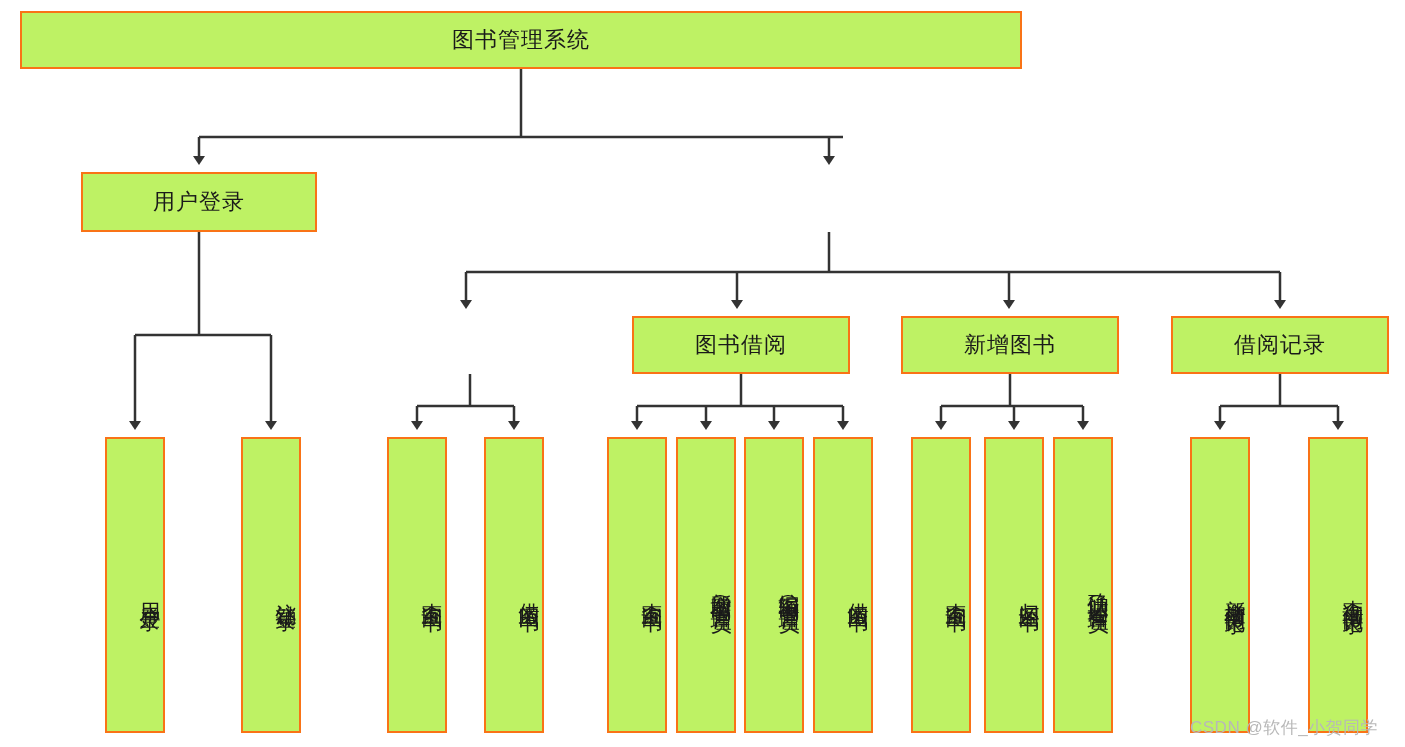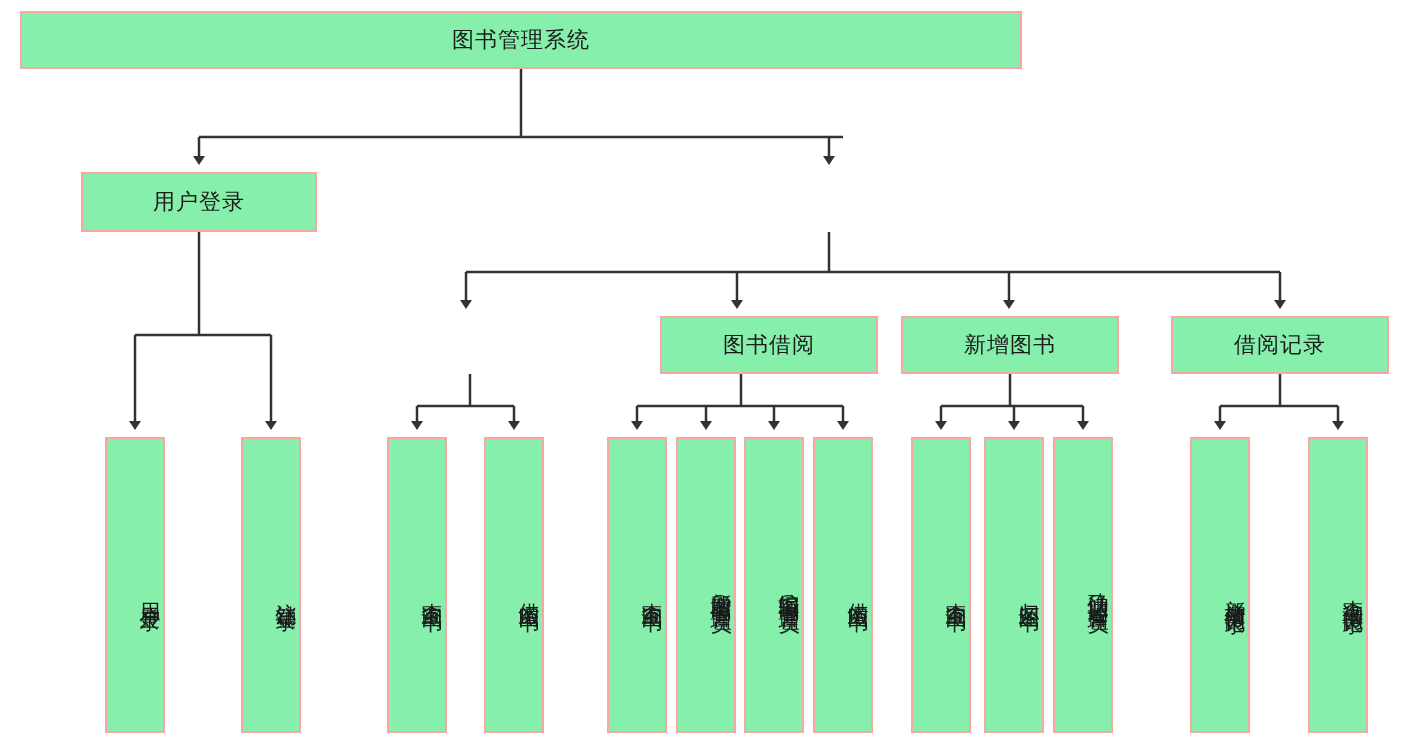--- a/index.html
+++ b/index.html
@@ -28,8 +28,8 @@
   .node {
     position: absolute;
     box-sizing: border-box;
-    border: 2px solid #fca5a5;
-    background: #86efac;
+    border: 2px solid #f97316;
+    background: #bef264;
     display: flex;
     align-items: center;
     justify-content: center;

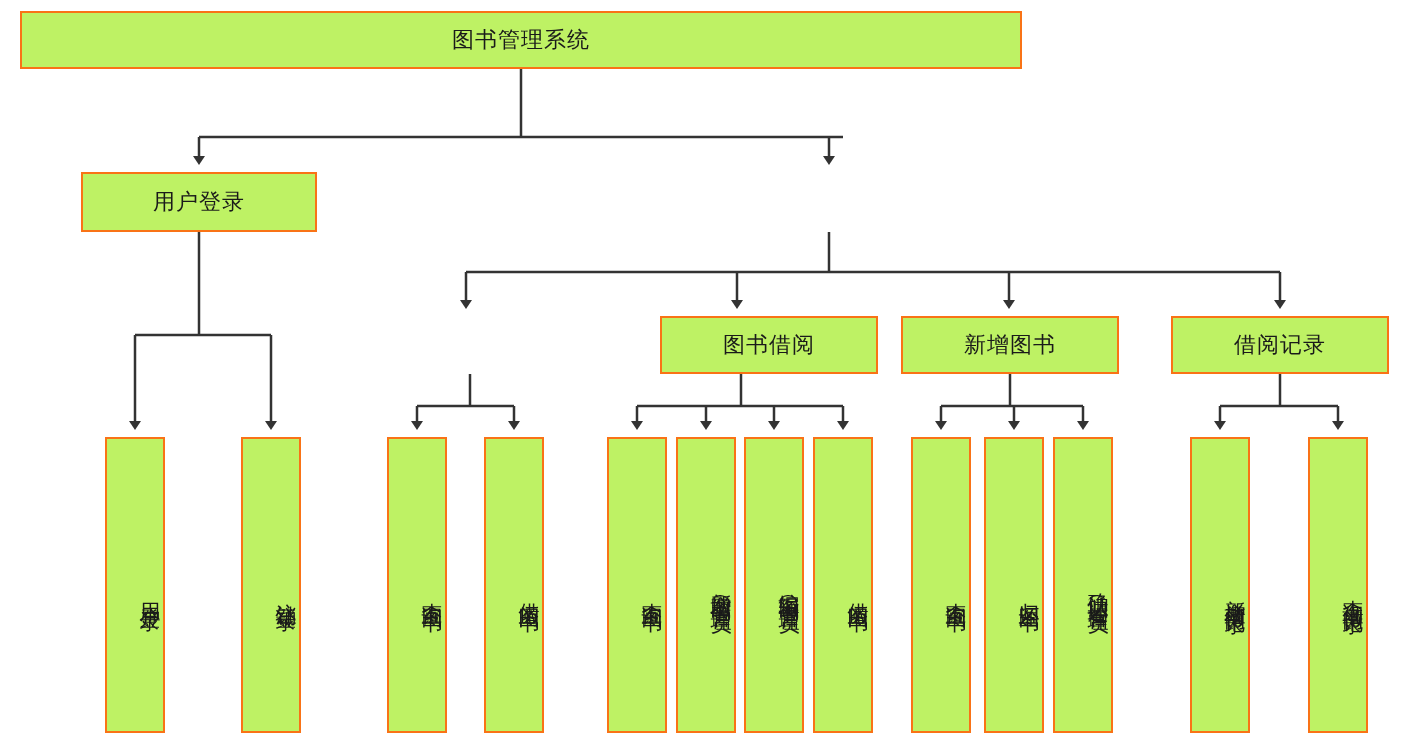--- a/index.html
+++ b/index.html
@@ -120,7 +120,7 @@
 
   <div class="node horizontal" id="l2-0" style="left: 81px; top: 172px; width: 236px; height: 60px;">用户登录</div>
 
-  <div class="node horizontal" id="l3-1" style="left: 660px; top: 316px; width: 218px; height: 58px;">图书借阅</div>
+  <div class="node horizontal" id="l3-1" style="left: 632px; top: 316px; width: 218px; height: 58px;">图书借阅</div>
   <div class="node horizontal" id="l3-2" style="left: 901px; top: 316px; width: 218px; height: 58px;">新增图书</div>
   <div class="node horizontal" id="l3-3" style="left: 1171px; top: 316px; width: 218px; height: 58px;">借阅记录</div>
 

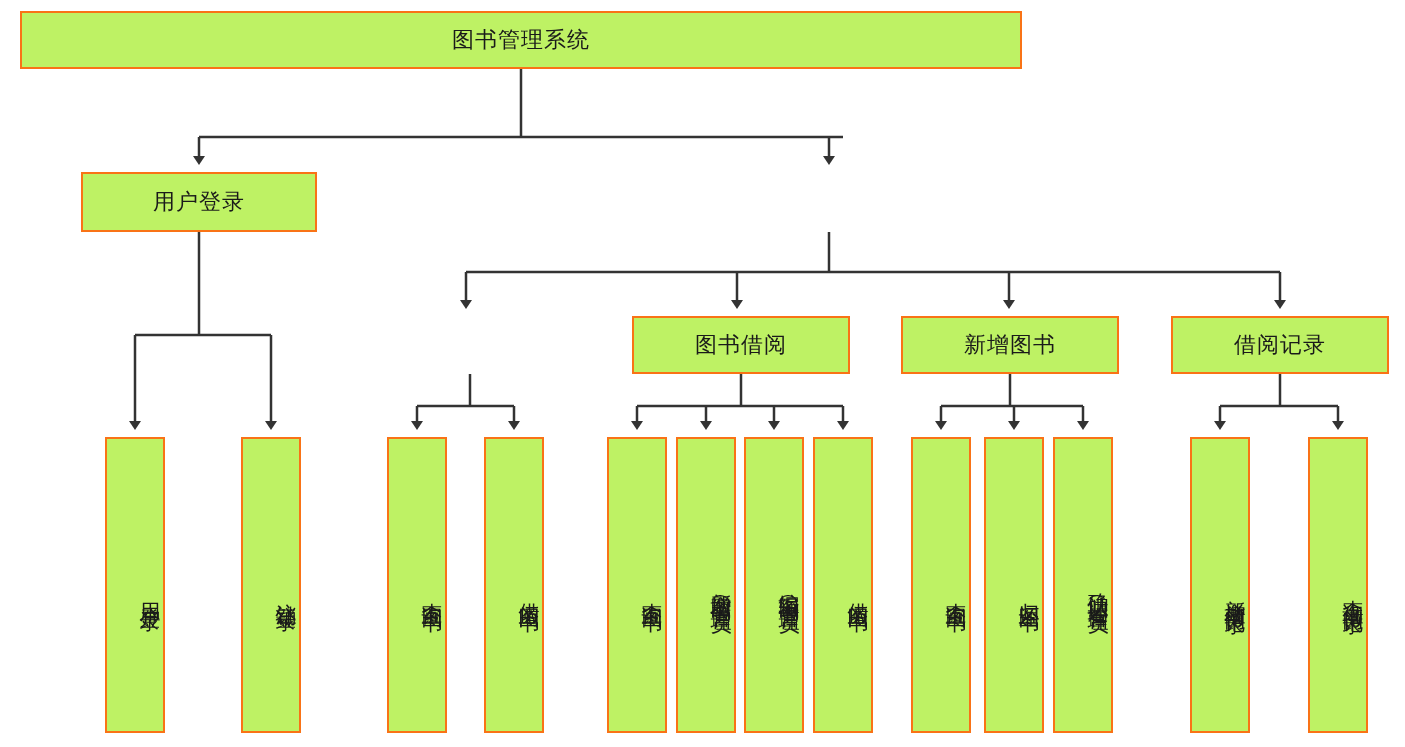--- a/index.html
+++ b/index.html
@@ -138,6 +138,7 @@
   <div class="node vertical" id="leaf-11" style="left: 1190px; top: 437px; width: 60px; height: 296px;">新增借阅记录</div>
   <div class="node vertical" id="leaf-12" style="left: 1308px; top: 437px; width: 60px; height: 296px;">查询借阅记录</div>
 
+  <div class="watermark" id="watermark" style="left: 1190px; top: 716px;">CSDN @软件_小贺同学</div>
 </div>
 
 </body></html>

